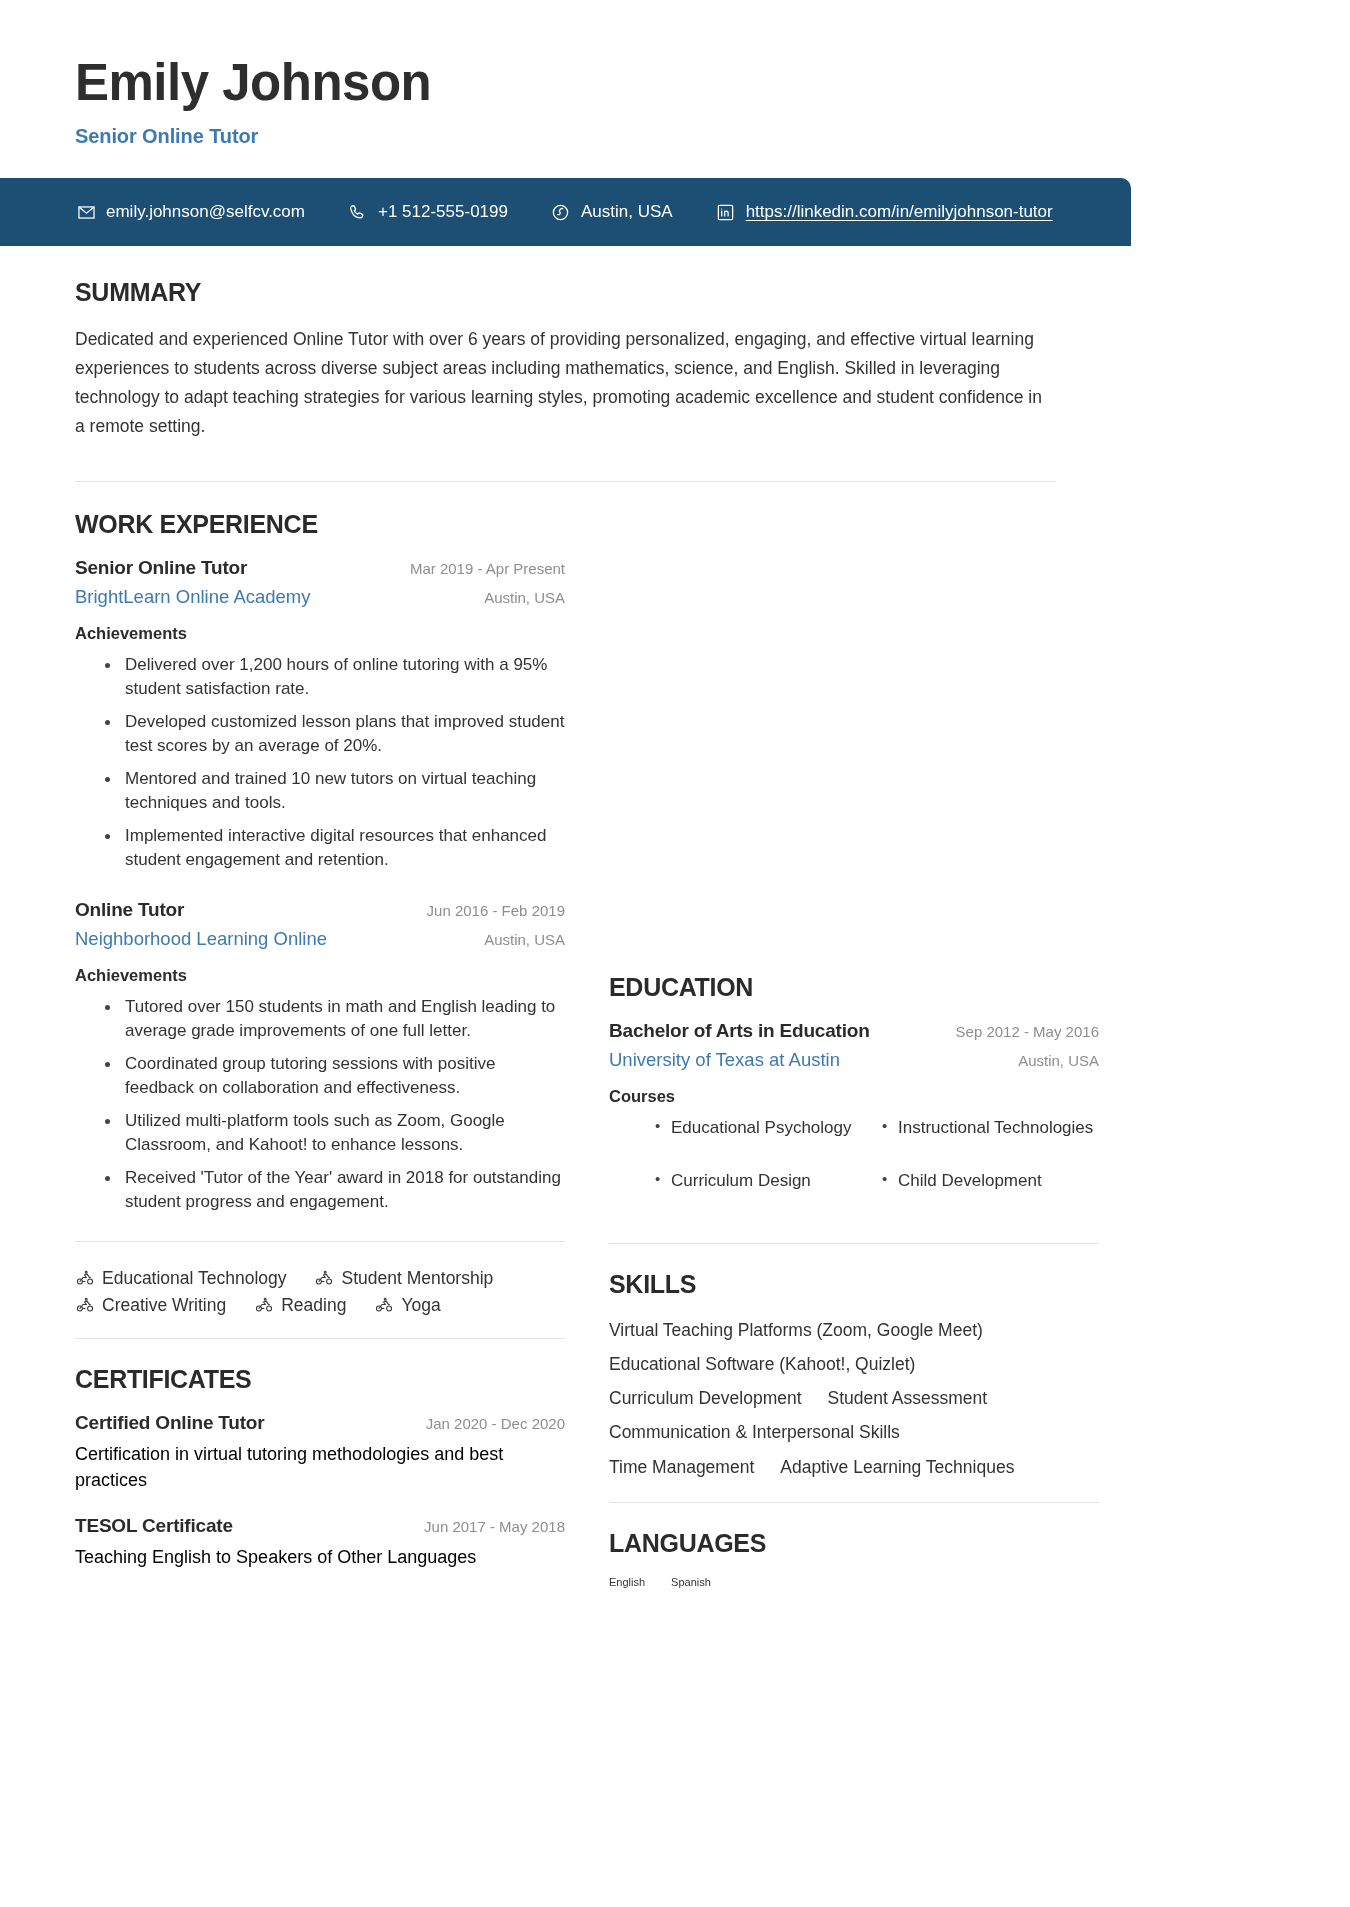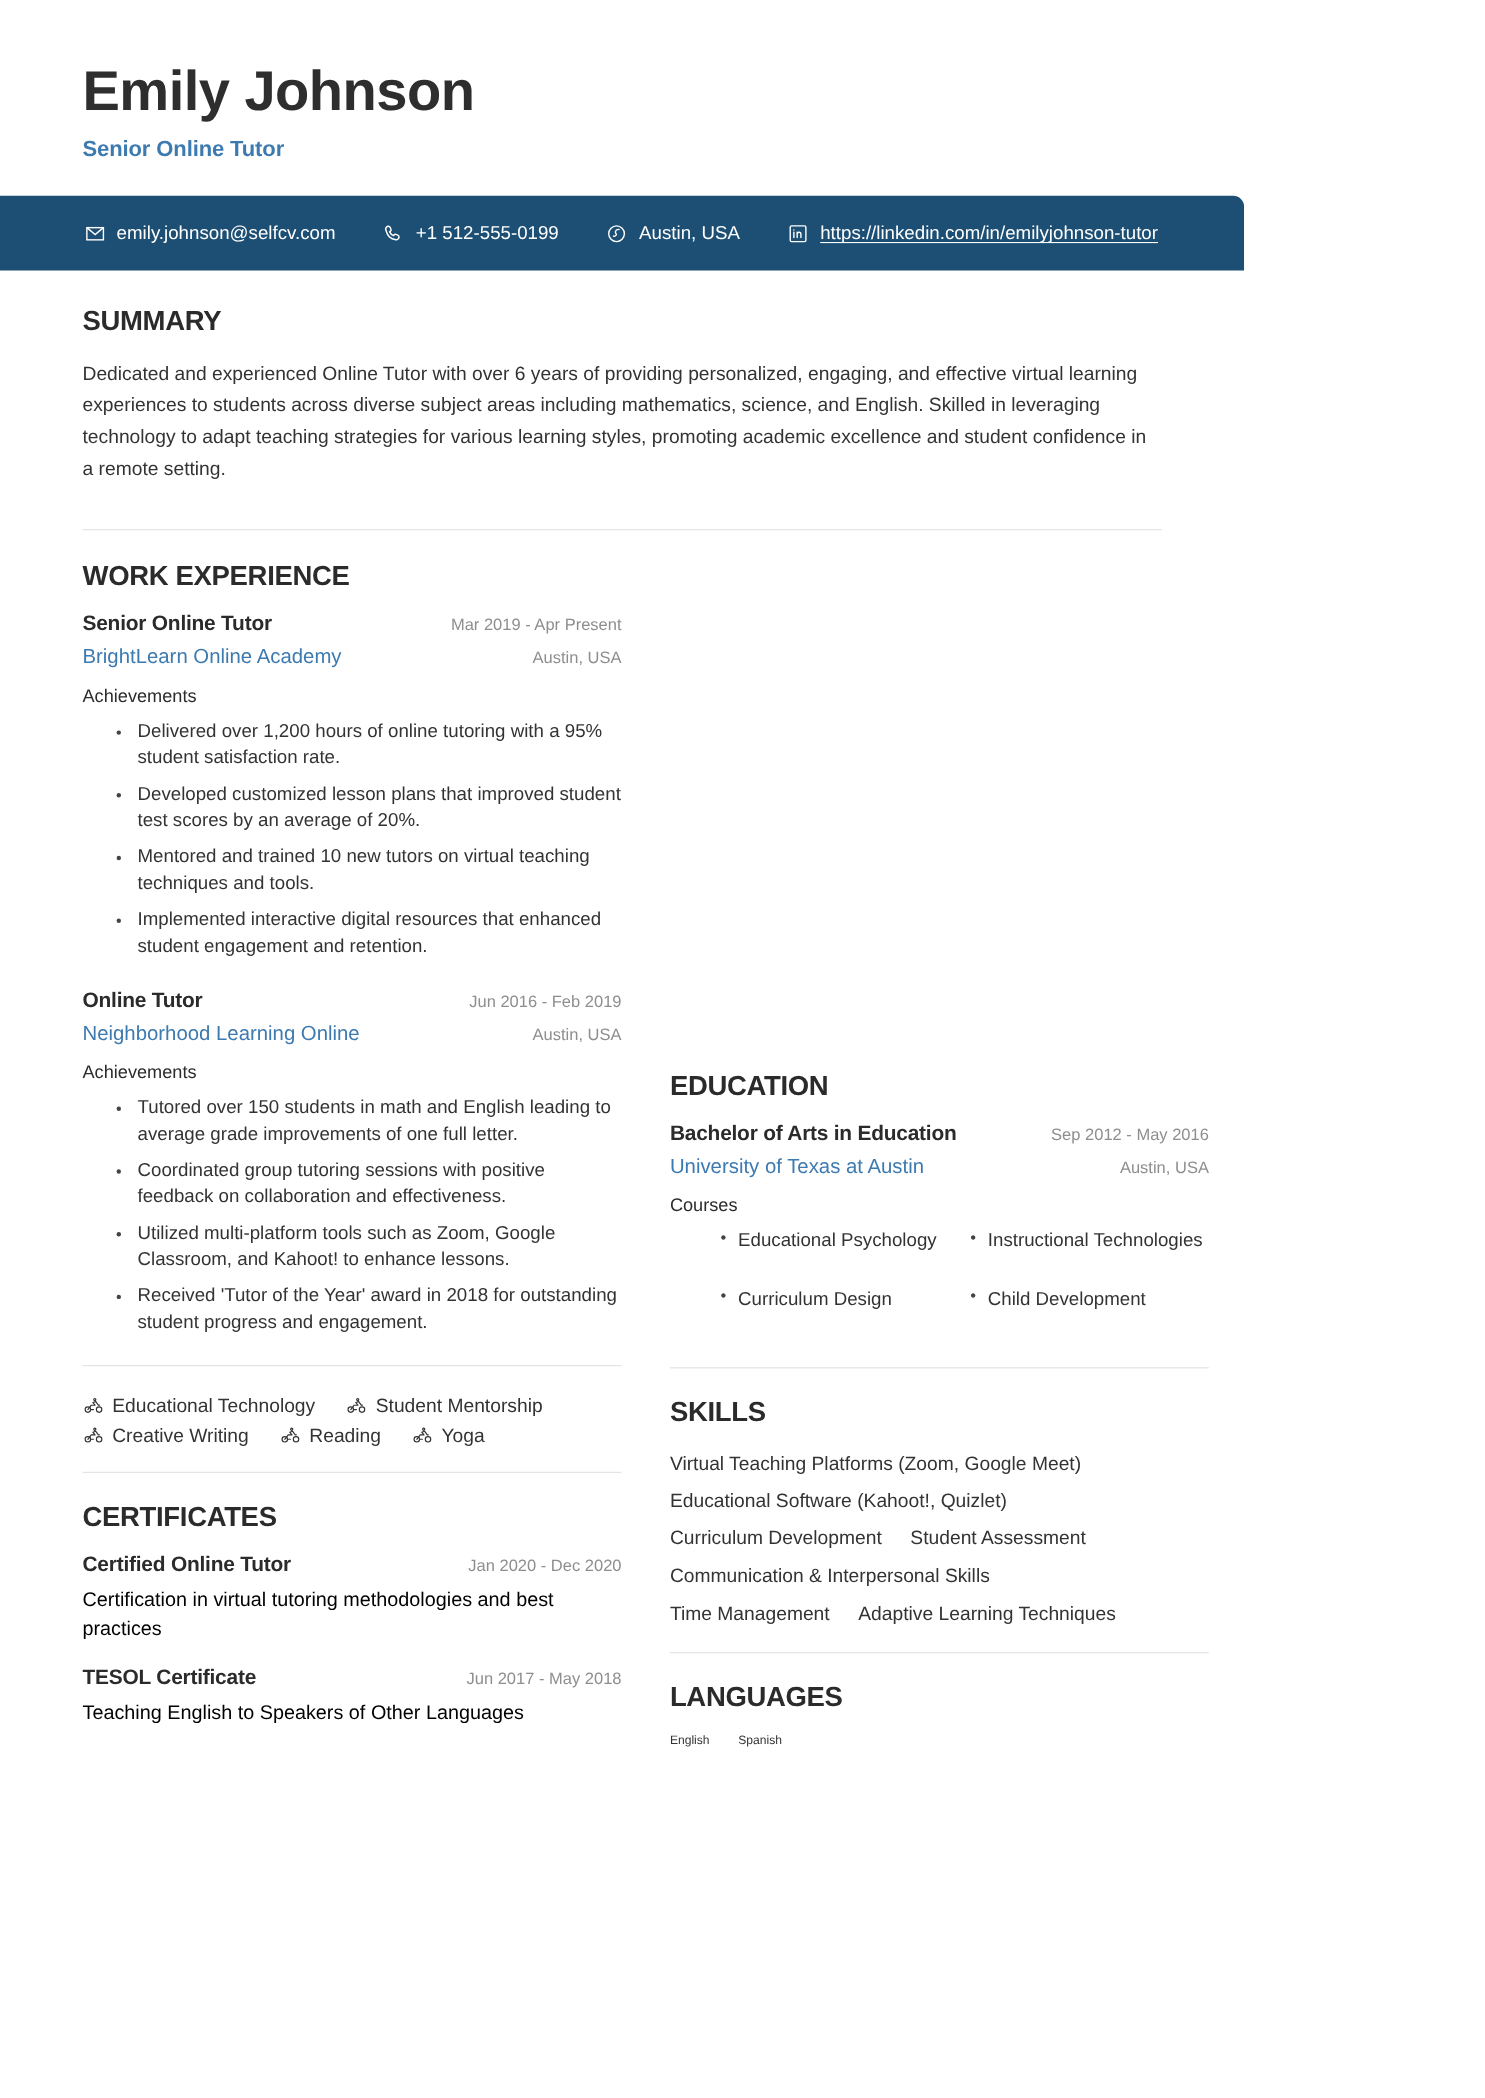--- a/index.html
+++ b/index.html
@@ -150,7 +150,7 @@
   }
   .sub-label {
     font-size: 16.5px;
-    font-weight: 400;
+    font-weight: 700;
     color: #2b2b2b;
     margin-top: 16px;
   }

